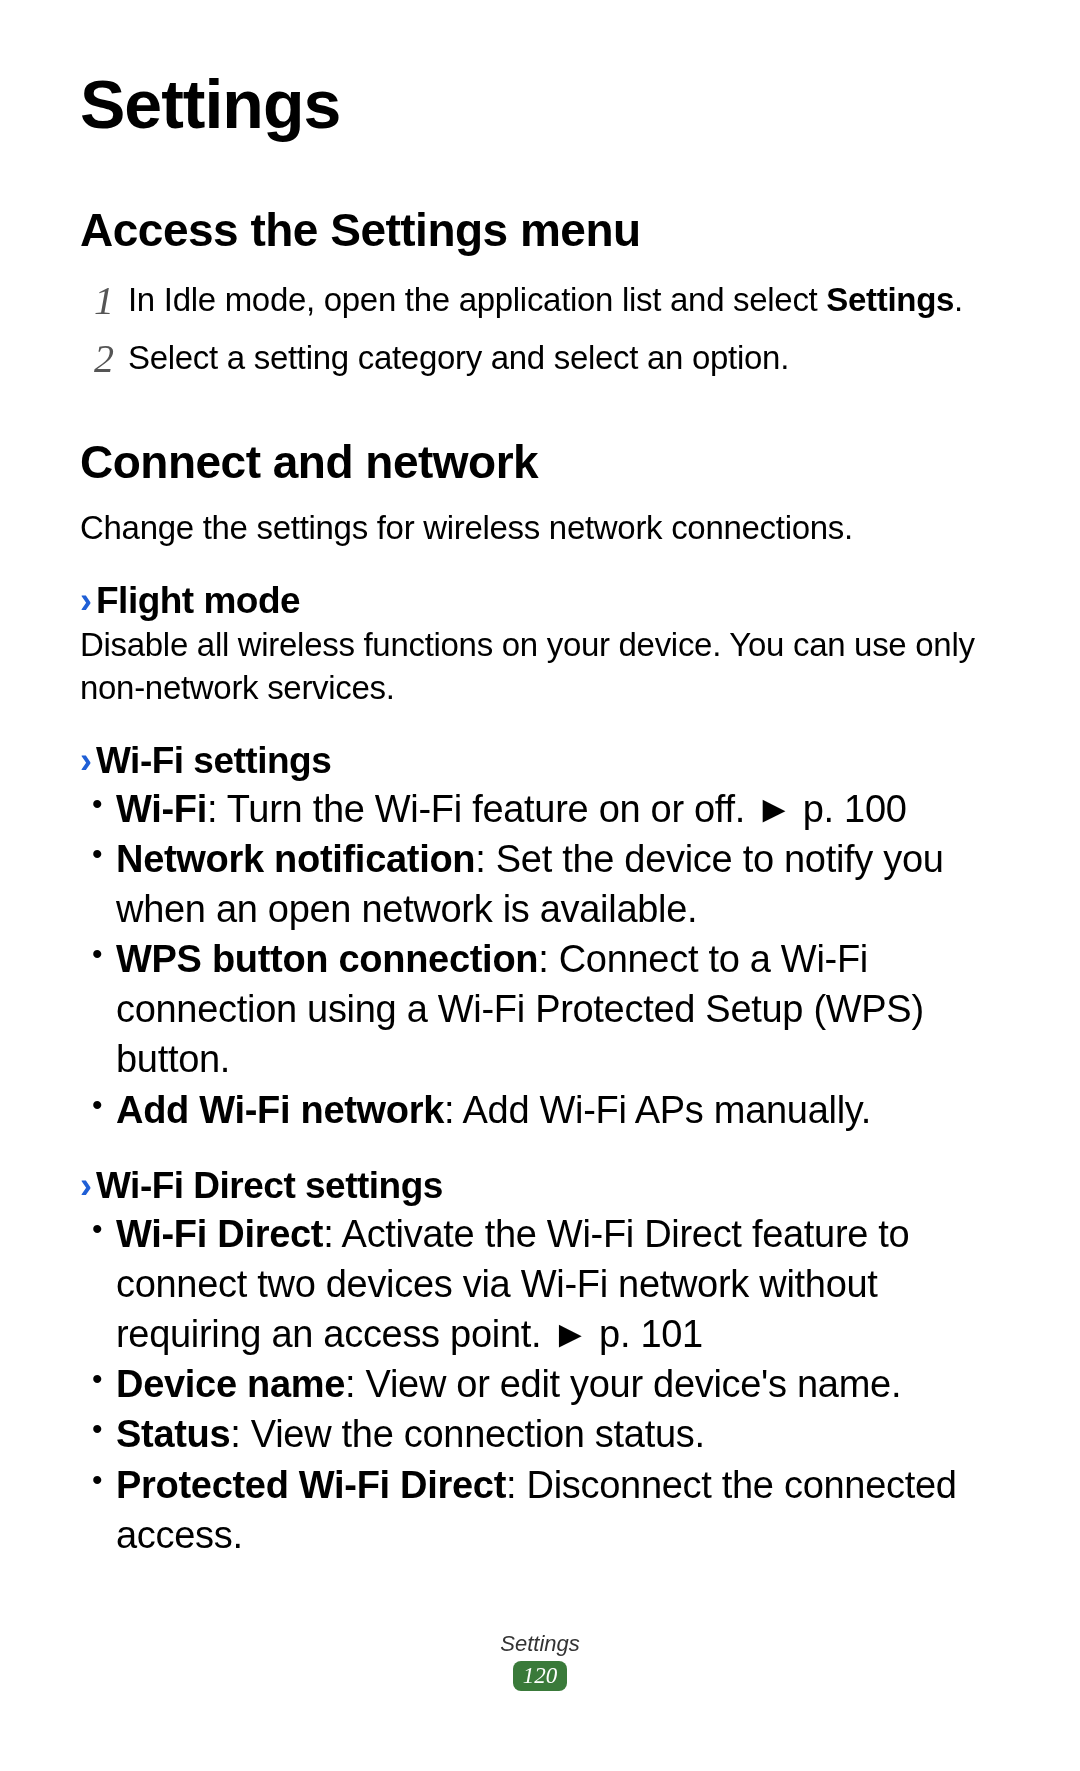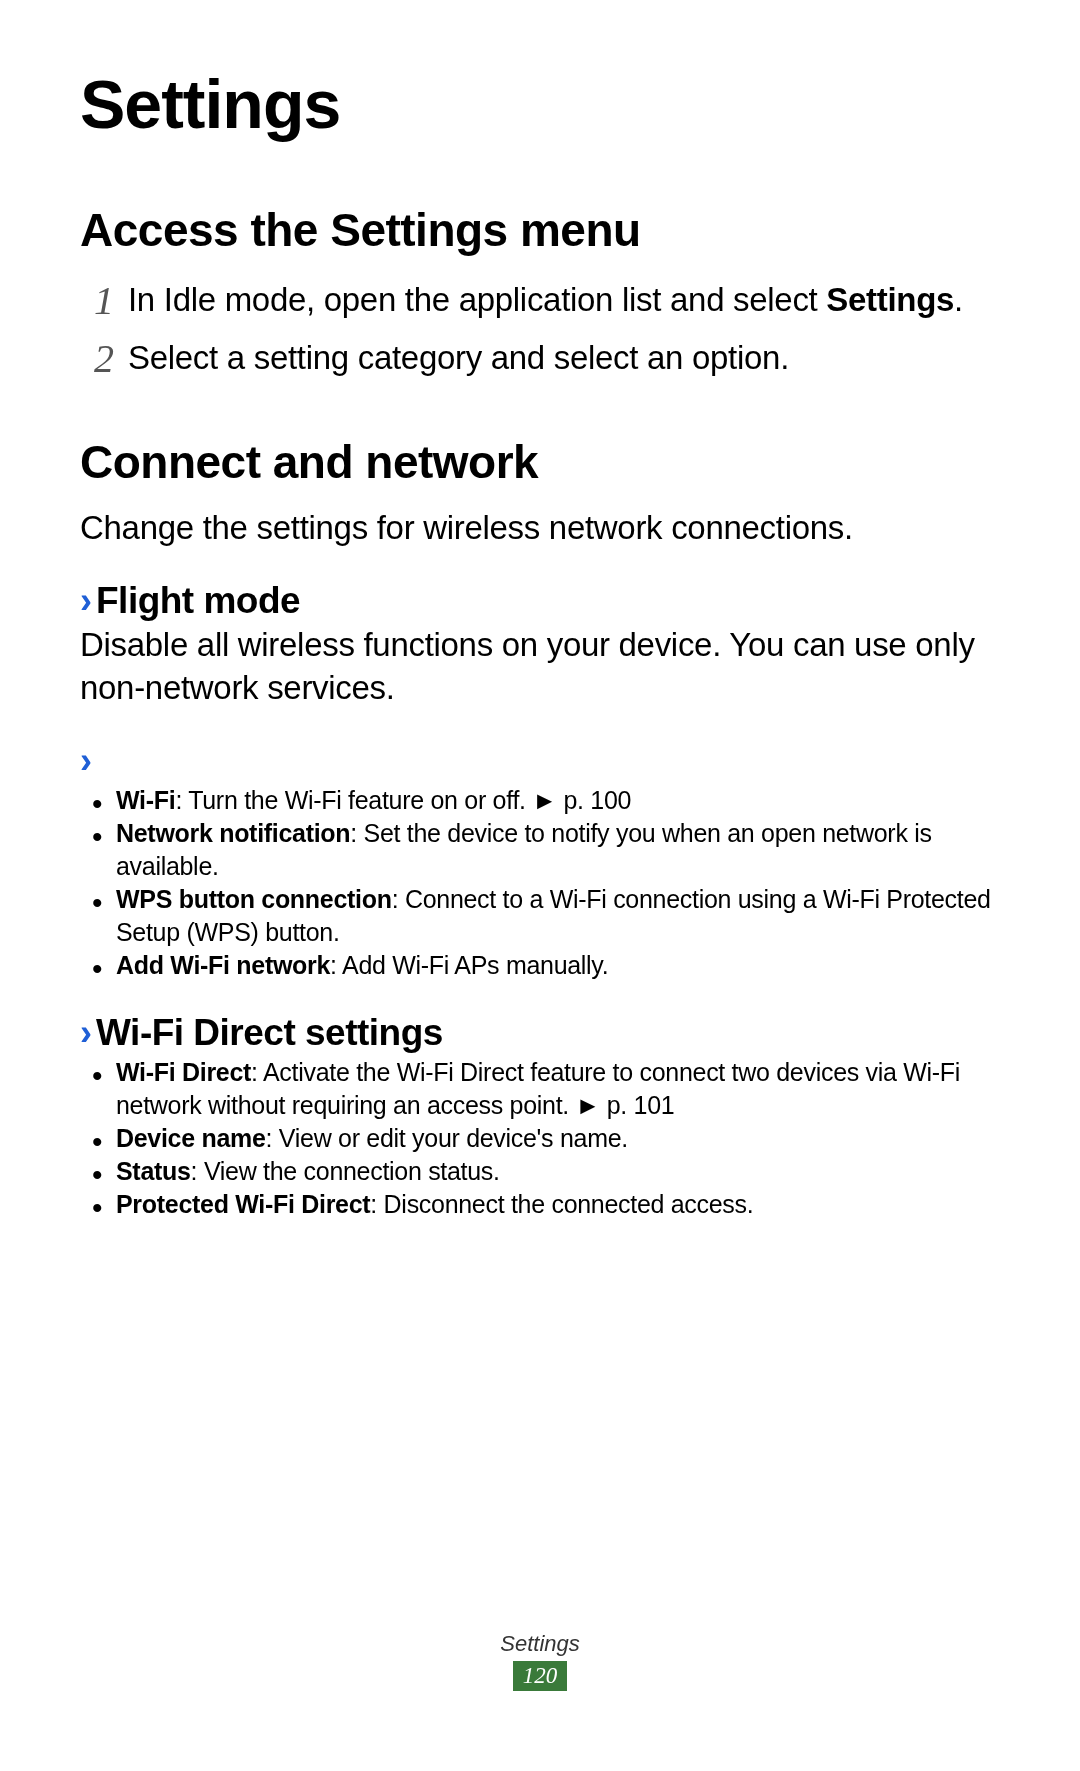--- a/index.html
+++ b/index.html
@@ -153,6 +153,7 @@
 
 <div class="sub-heading">
   <span class="chevron">›</span>
+  <span class="sub-heading-text">Wi-Fi settings</span>
 </div>
 <ul class="bullet-list">
   <li class="bullet-item"><span class="bold">Wi-Fi</span><span>: Turn the Wi-Fi feature on or off. ► p. 100</span></li>

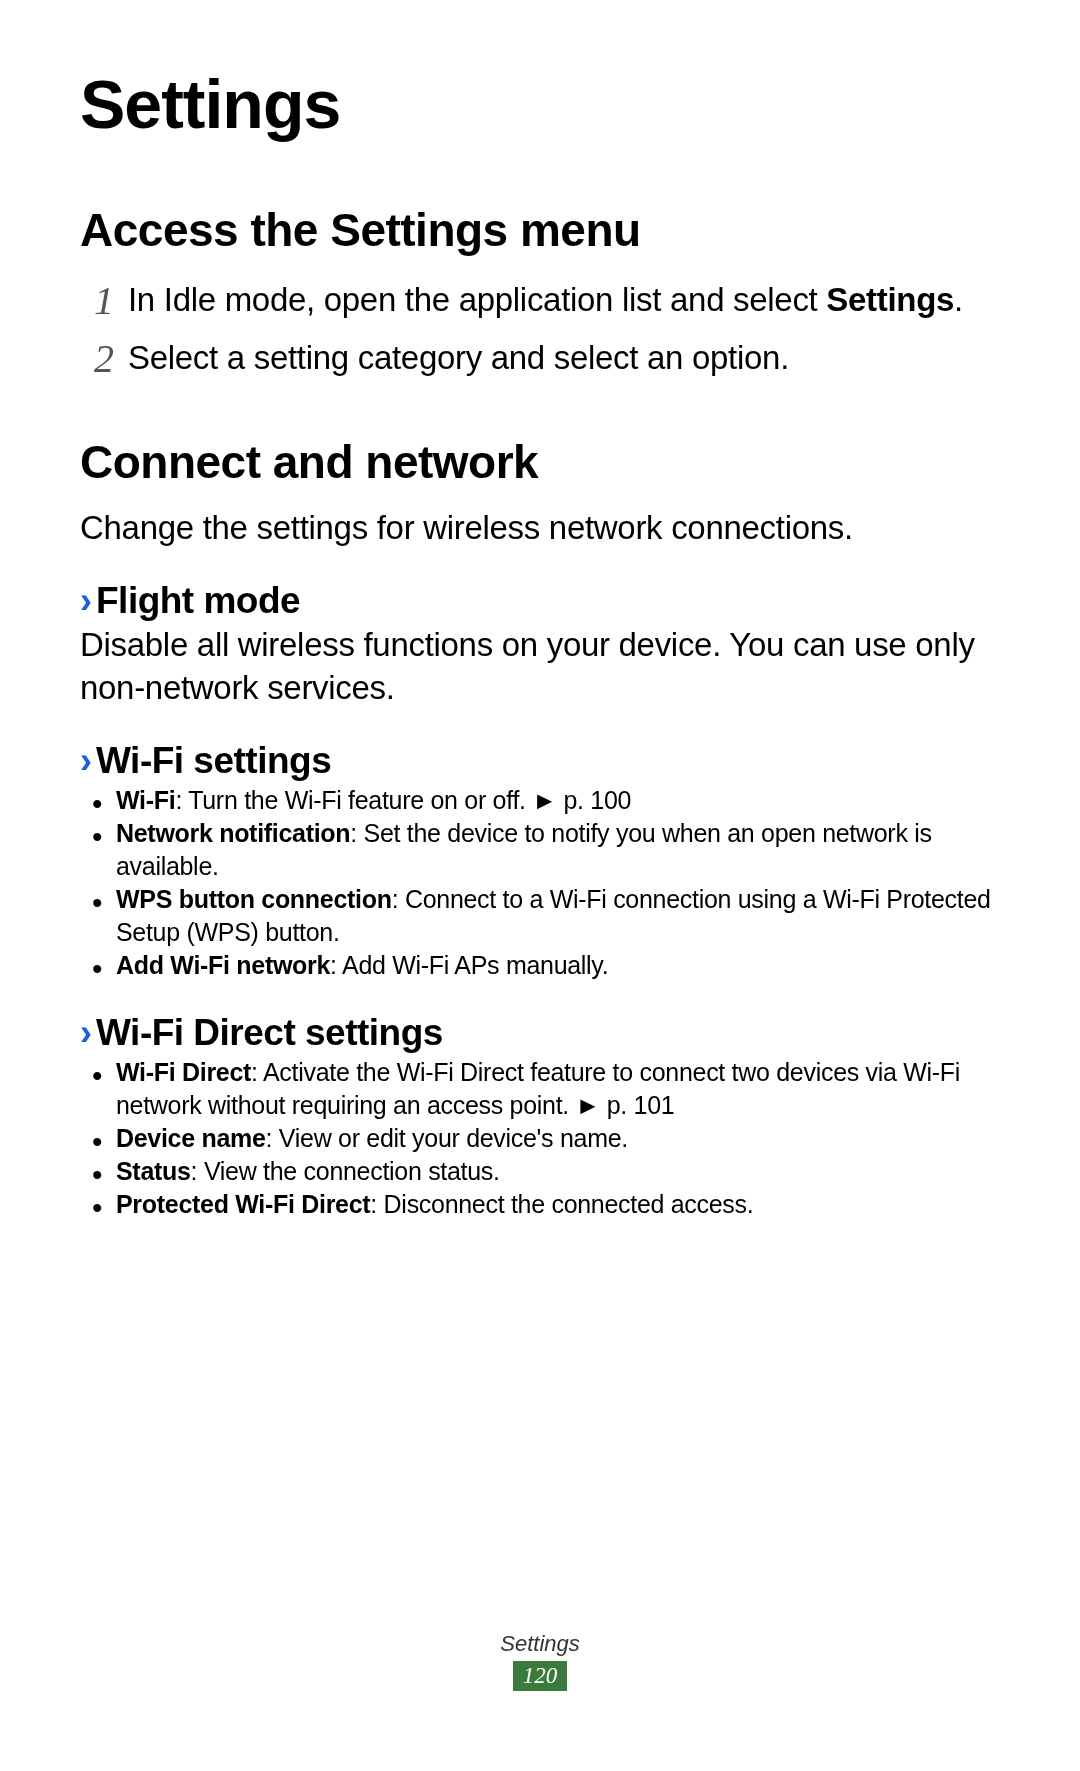--- a/index.html
+++ b/index.html
@@ -81,7 +81,7 @@
       padding-left: 6px;
     }
     .bullet-item {
-      font-size: 25px;
+      font-size: 38px;
       line-height: 1.32;
       position: relative;
       padding-left: 30px;

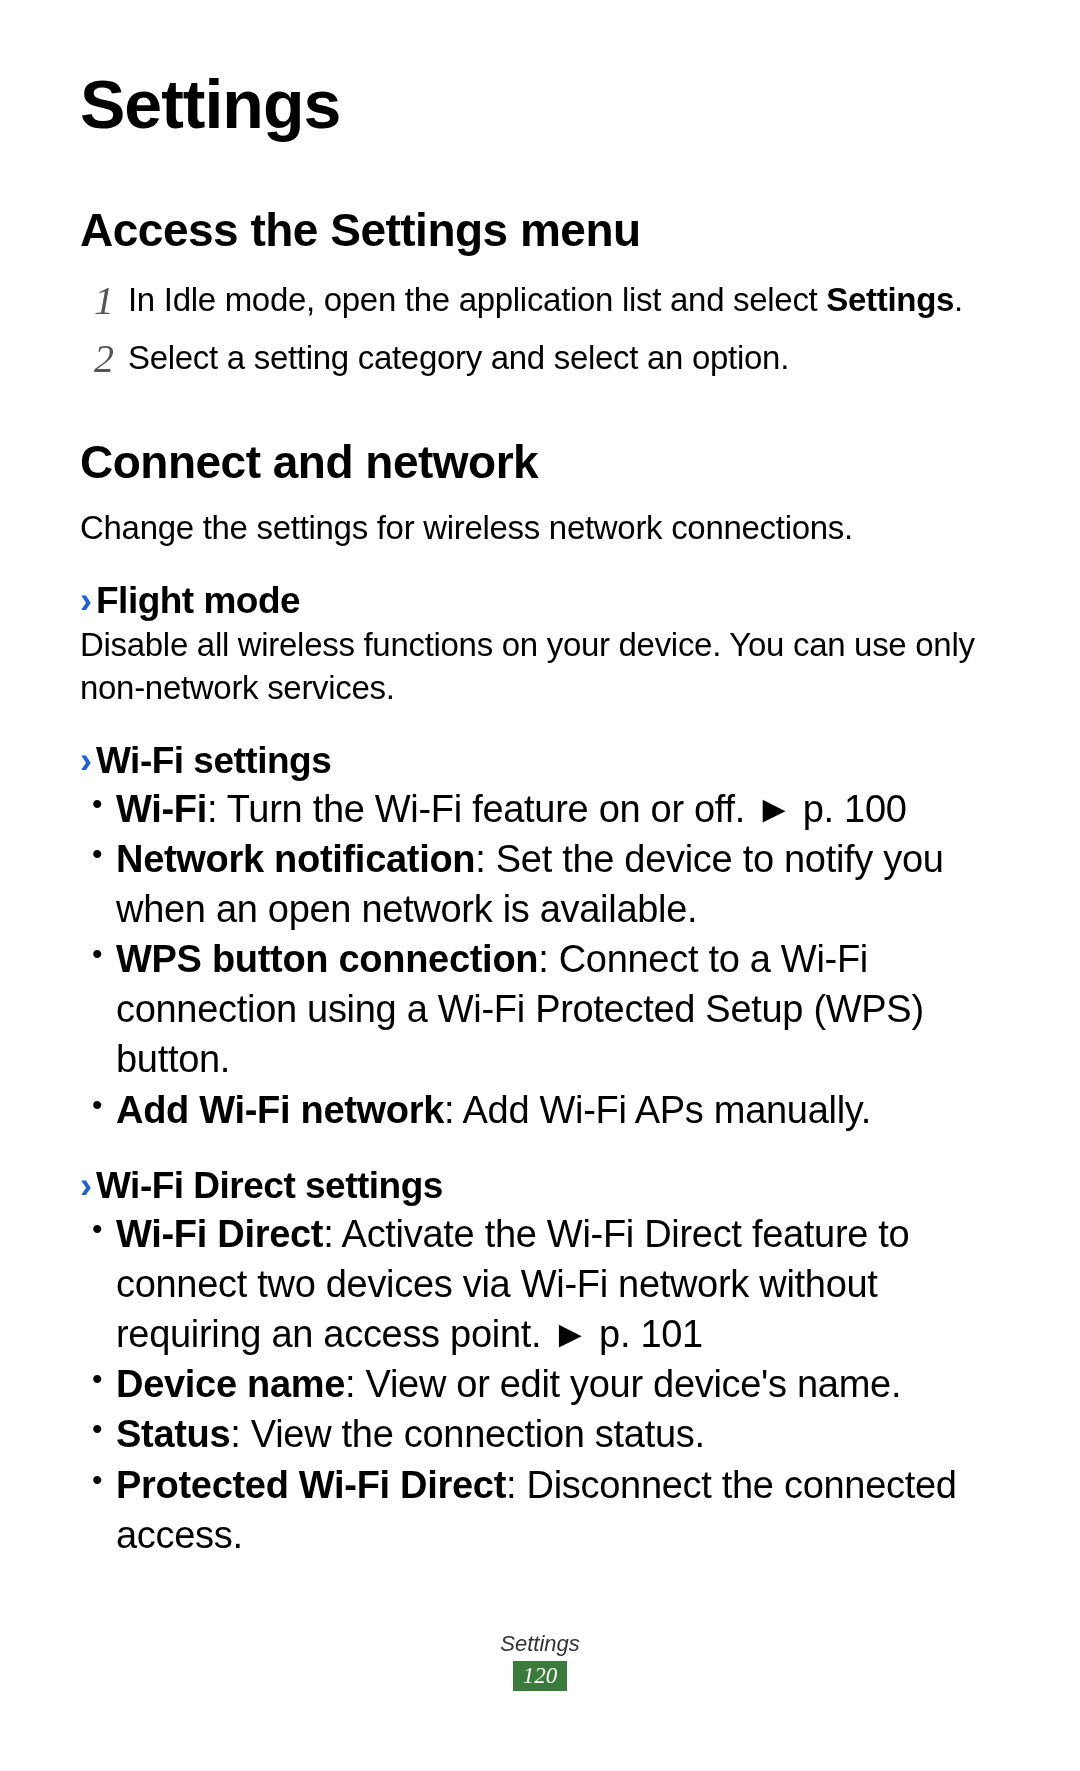--- a/index.html
+++ b/index.html
@@ -116,7 +116,7 @@
       font-size: 23px;
       font-style: italic;
       padding: 2px 10px;
-      border-radius: 0;
+      border-radius: 8px;
       font-family: "Times New Roman", Georgia, serif;
     }
   </style>

